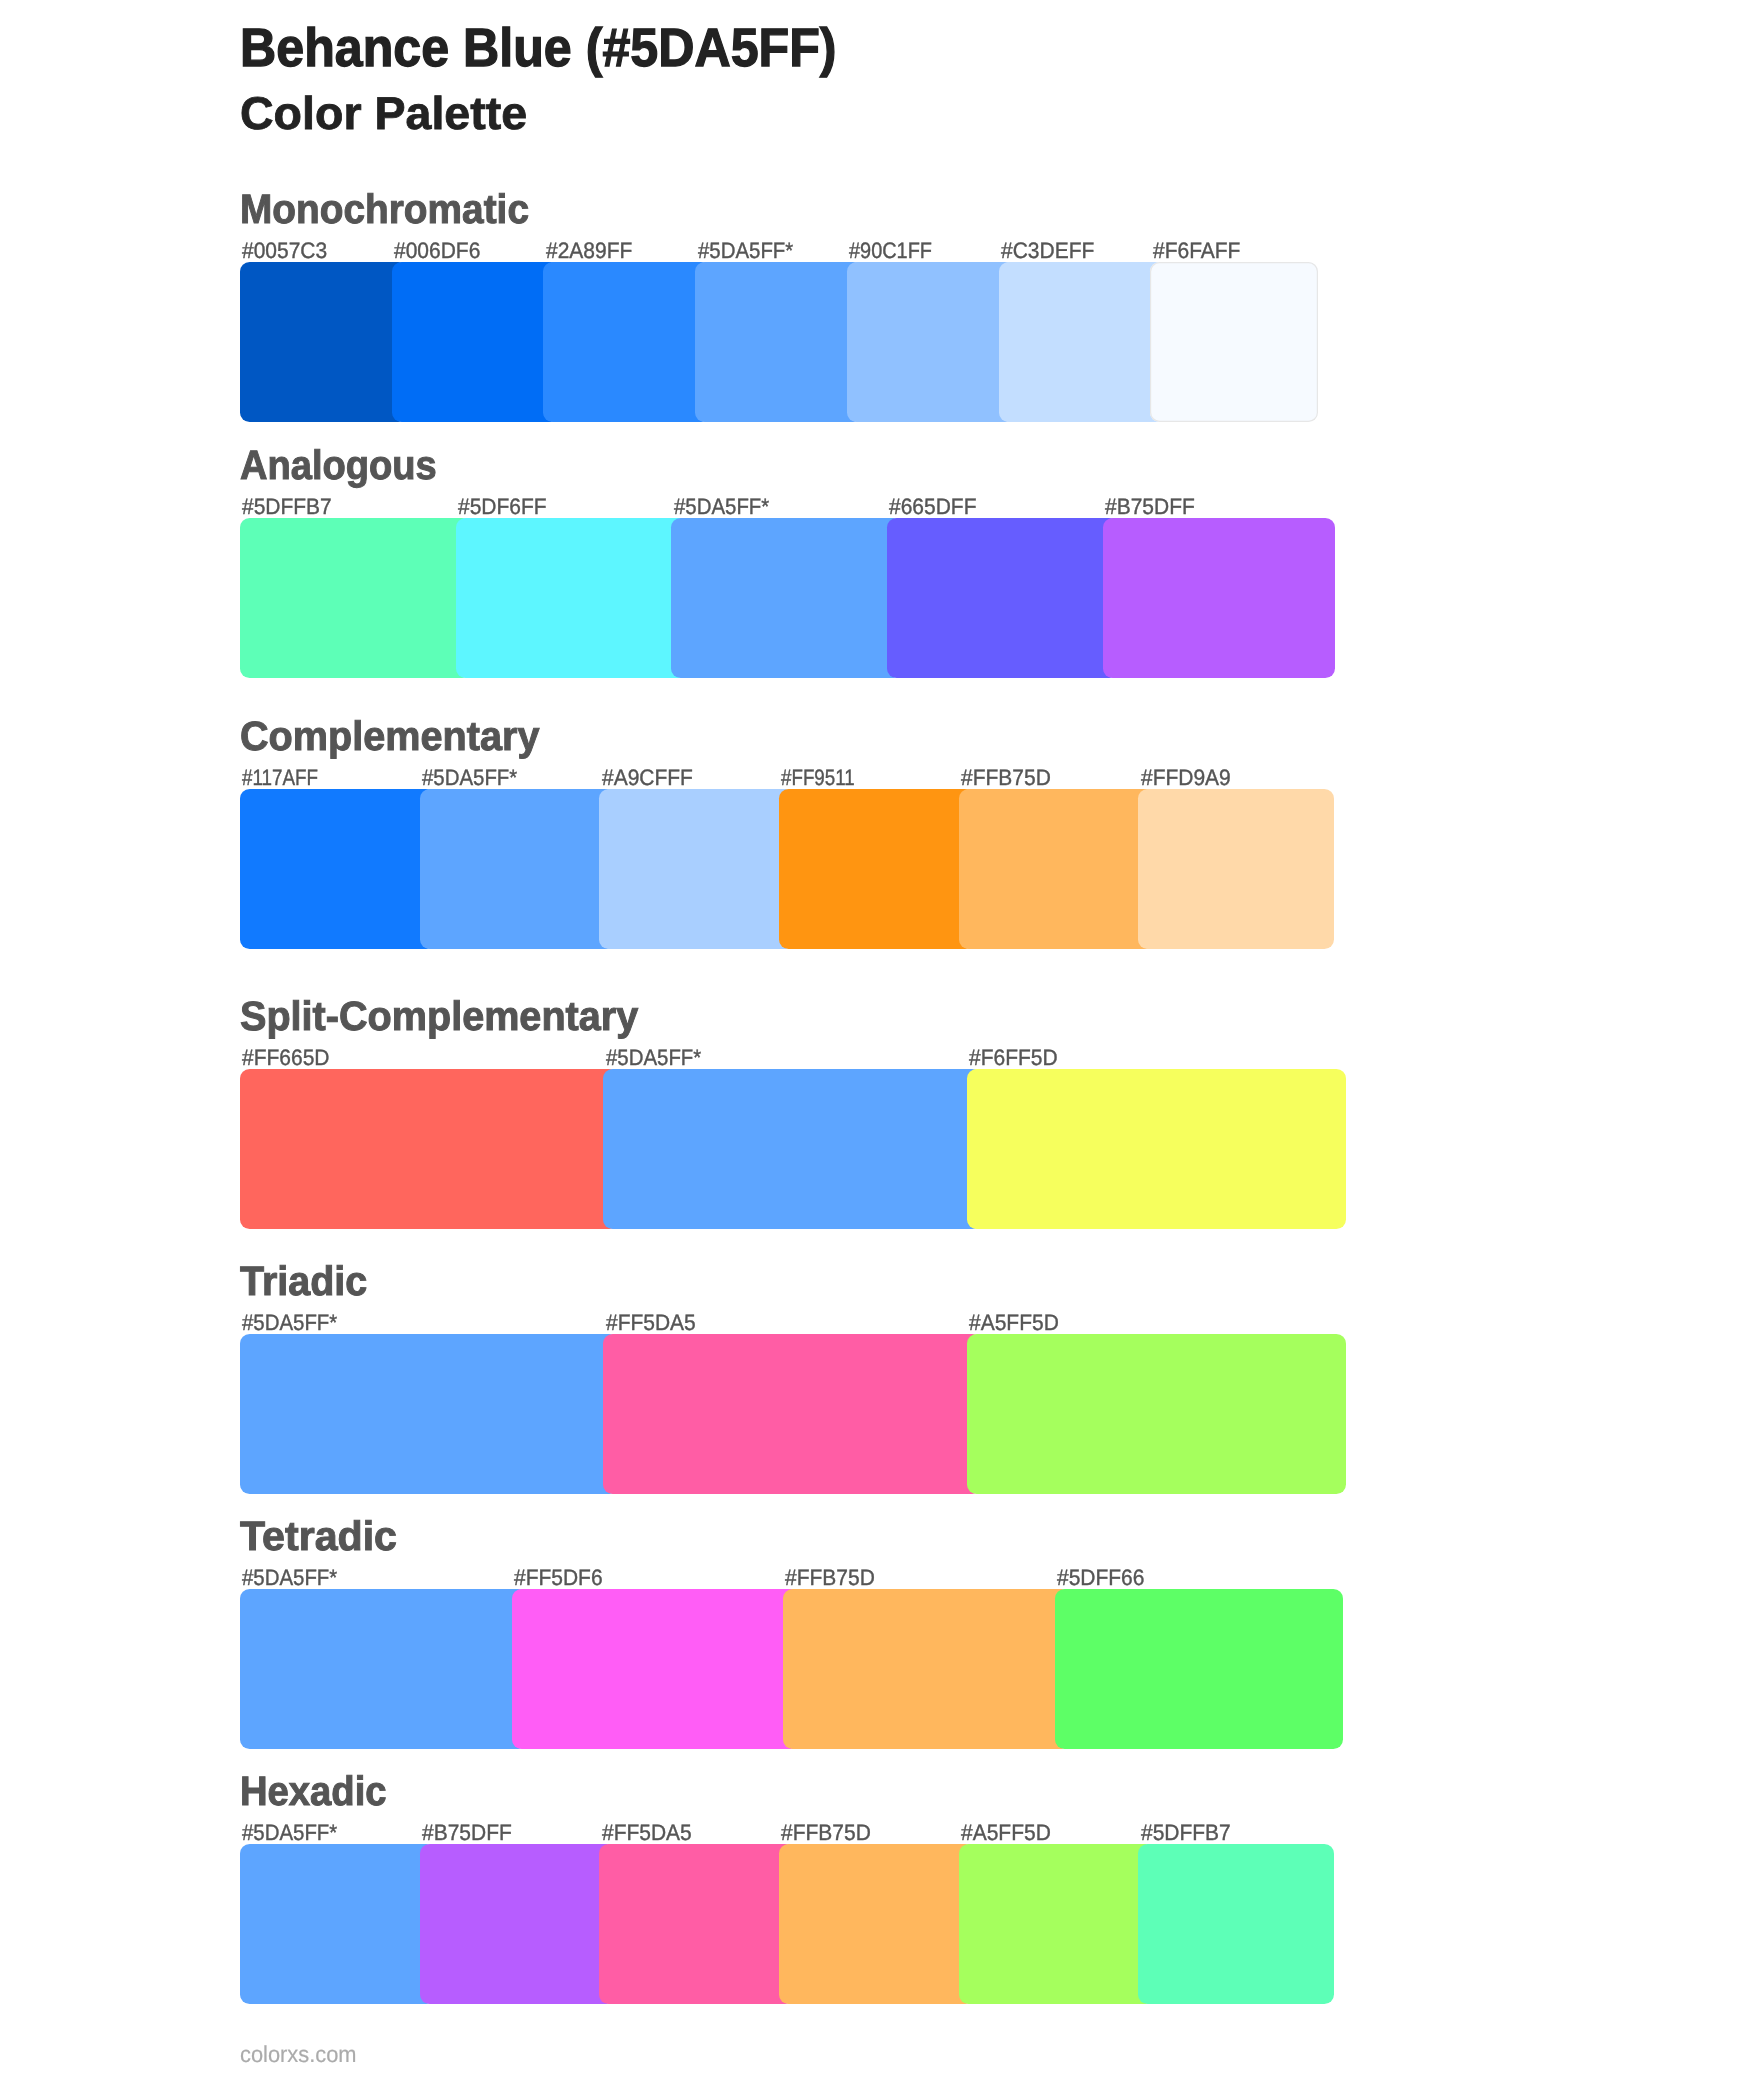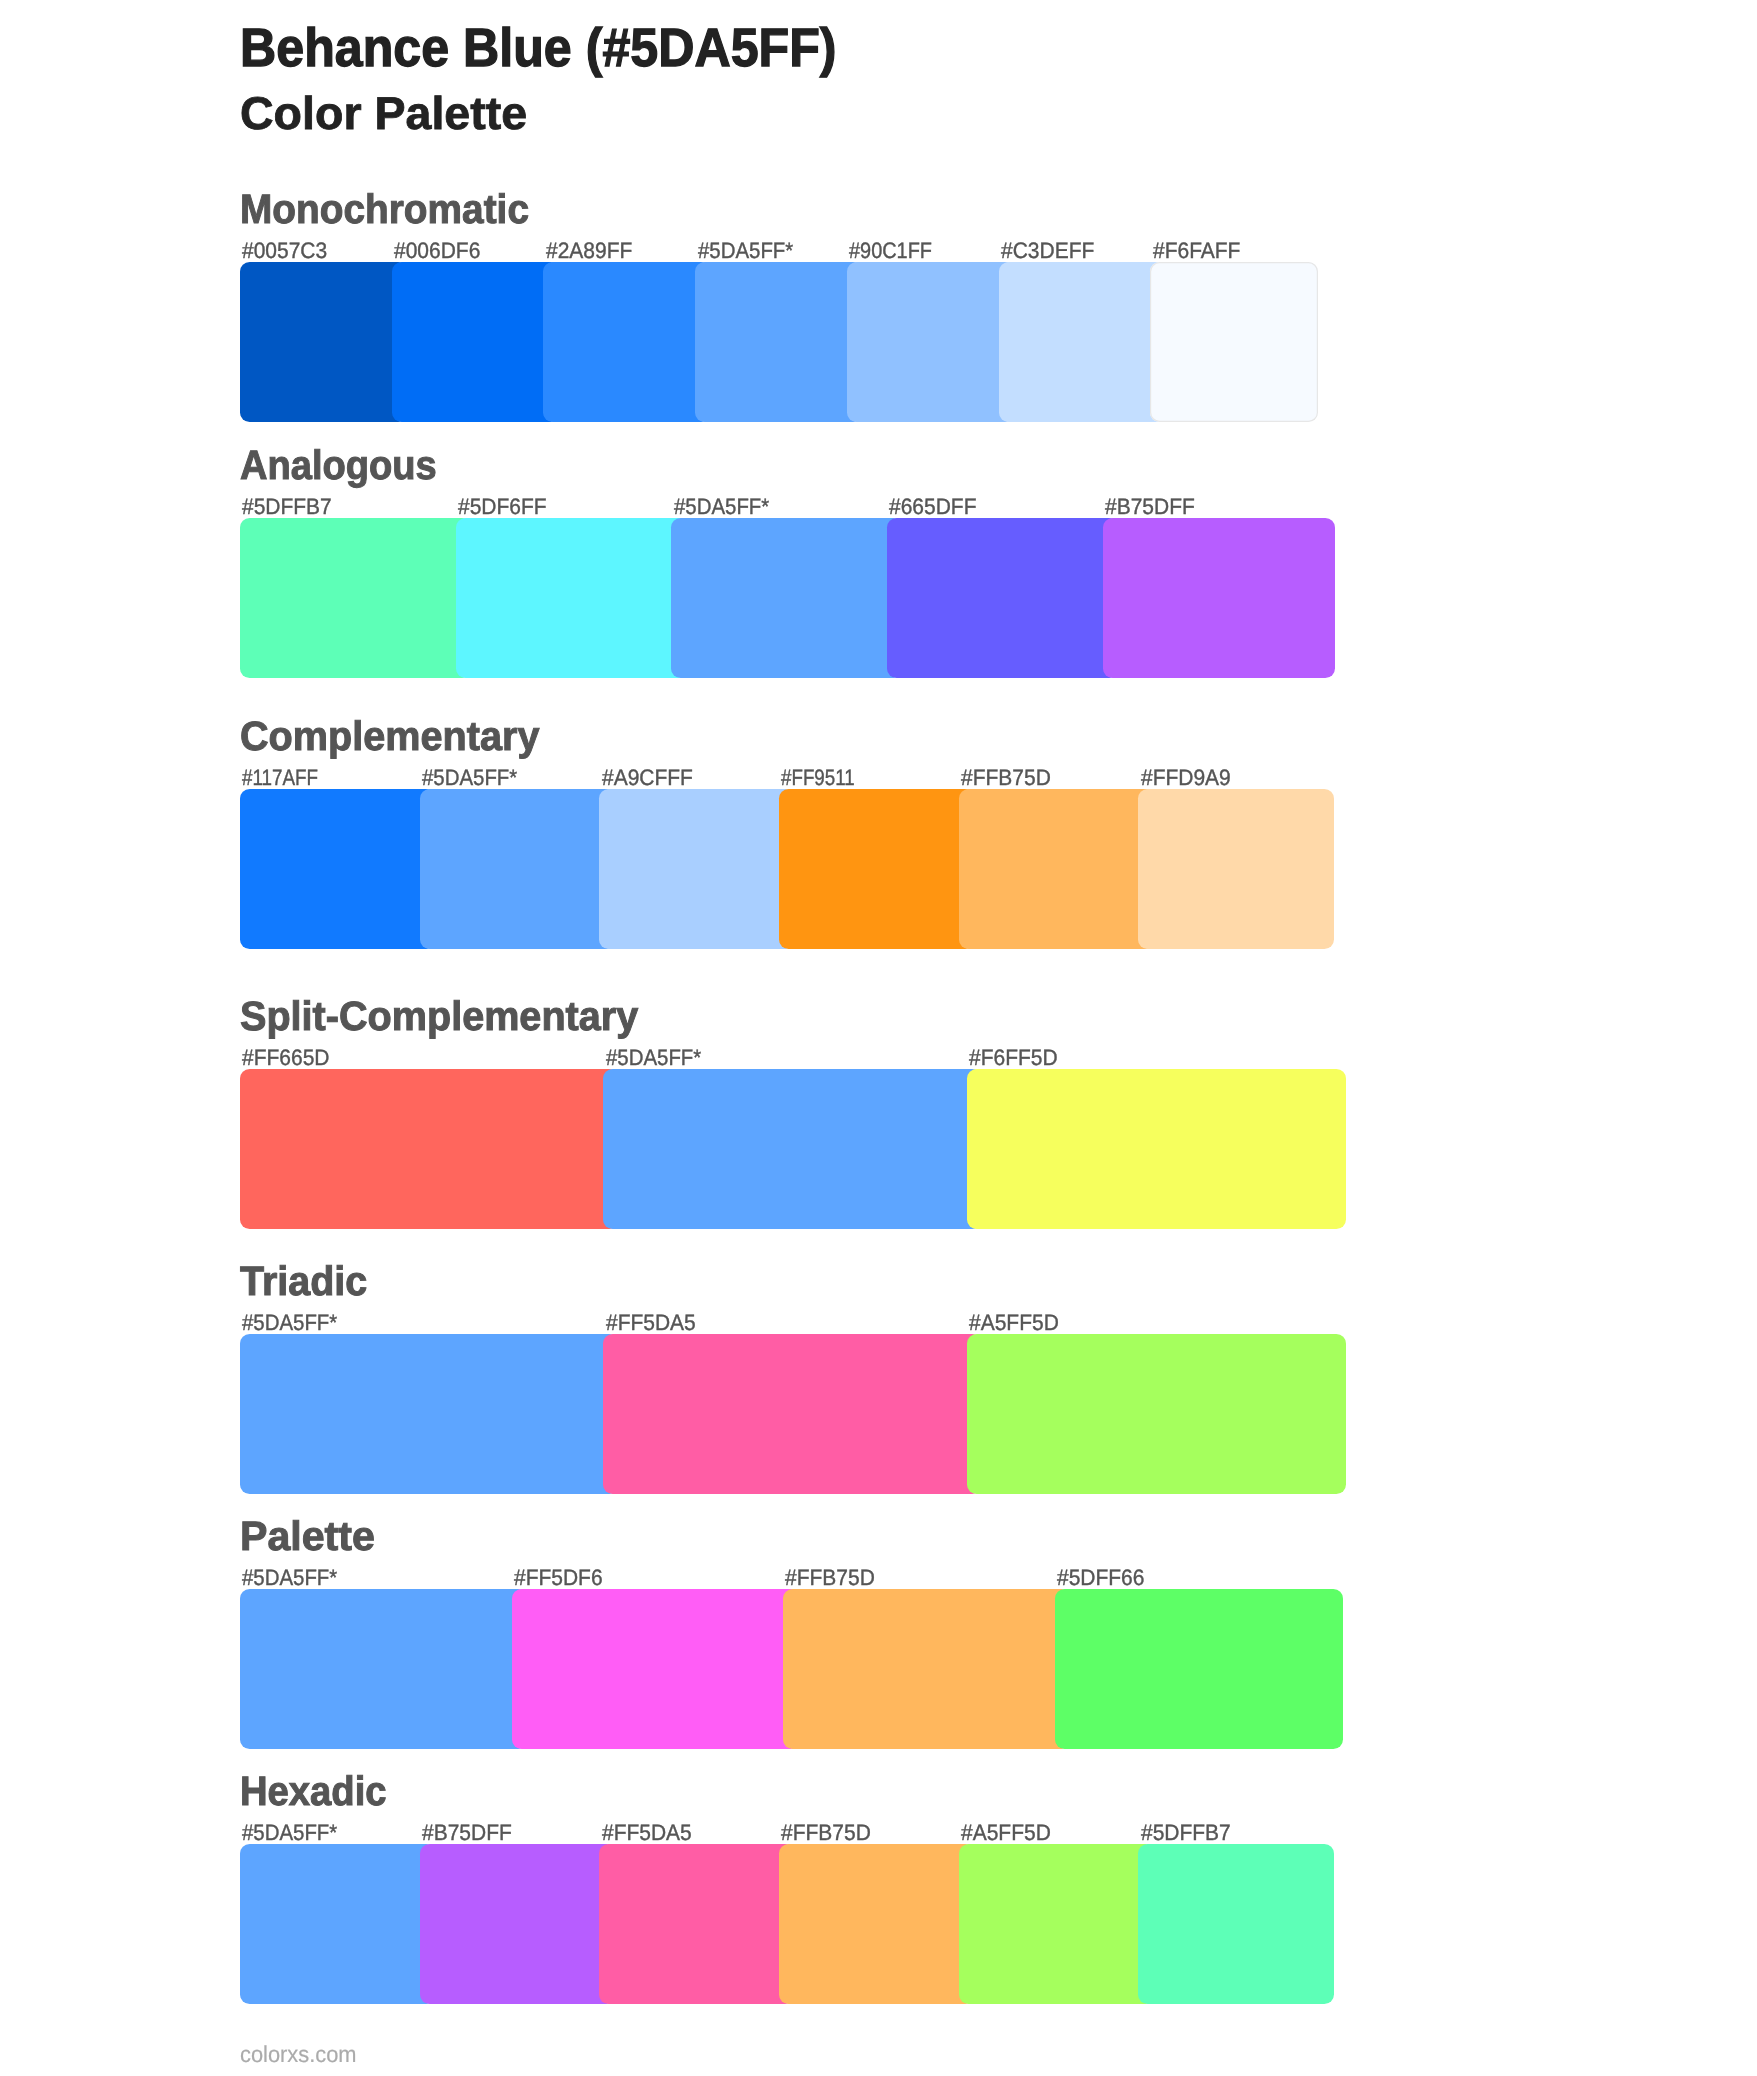--- a/index.html
+++ b/index.html
@@ -154,7 +154,7 @@
 </div>
 </div>
 <div class="section" style="top:1589px;">
-<div class="section-title" style="top:-73px; transform:scaleX(1.0033);">Palette</div>
+<div class="section-title" style="top:-73px; transform:scaleX(1.0033);">Tetradic</div>
 <div class="swatches">
 <div class="label" style="left:2.4px; top:-22.4px; transform:scaleX(0.9111);">#5DA5FF*</div>
 <div class="label" style="left:274px; top:-22.4px; transform:scaleX(0.937);">#FF5DF6</div>

